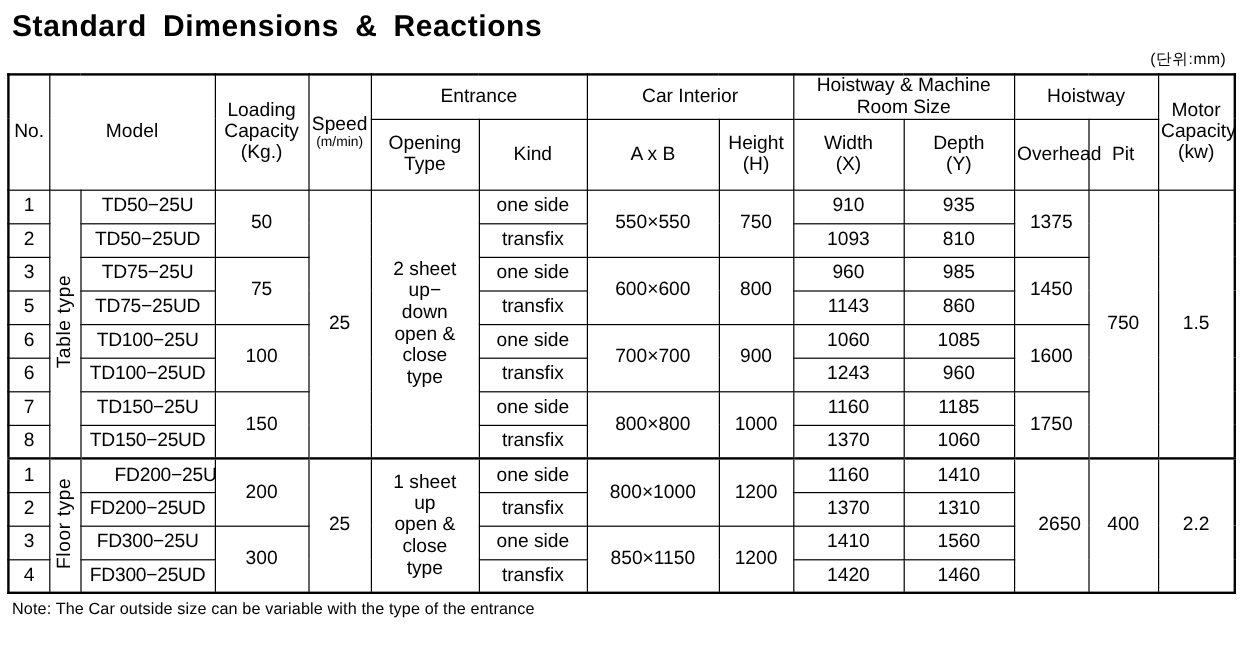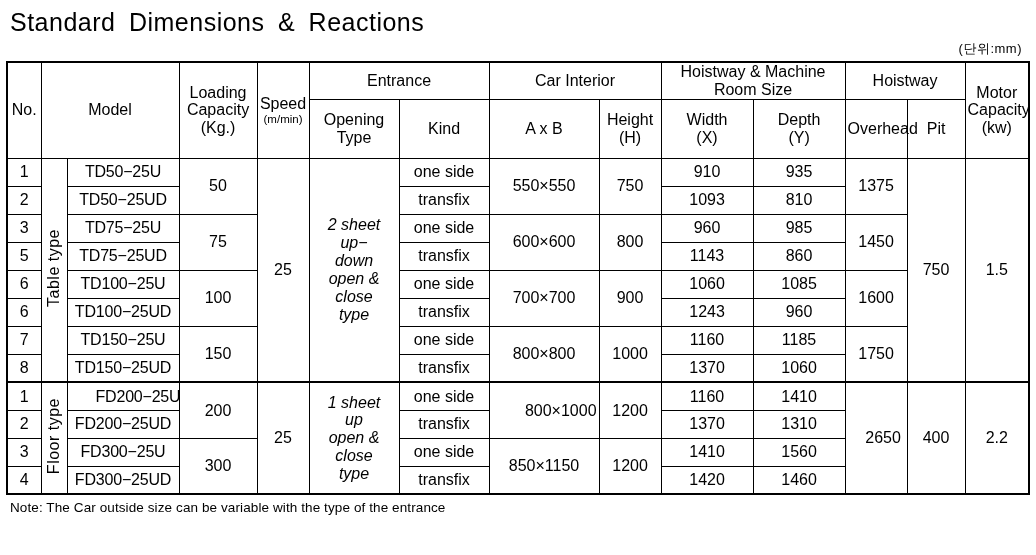--- a/index.html
+++ b/index.html
@@ -23,7 +23,7 @@
   }
   .title {
     font-size: 25px;
-    font-weight: 400;
+    font-weight: 700;
     letter-spacing: 0.5px;
     word-spacing: 6px;
     margin: 6px 0 0 4px;

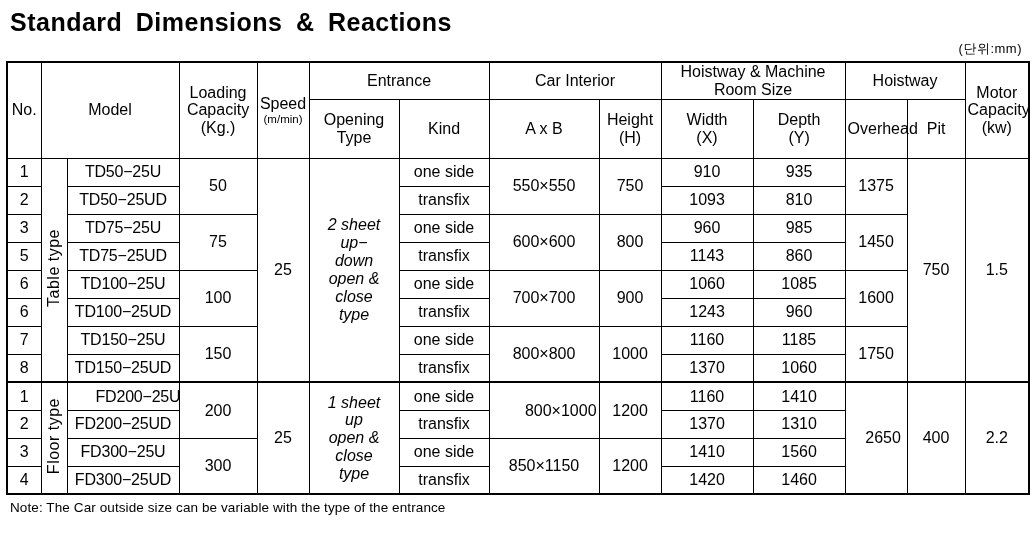--- a/index.html
+++ b/index.html
@@ -84,7 +84,6 @@
   .opening {
     font-size: 16px;
     line-height: 1.22;
-    font-style: italic;
   }
   .footnote {
     font-size: 13.5px;

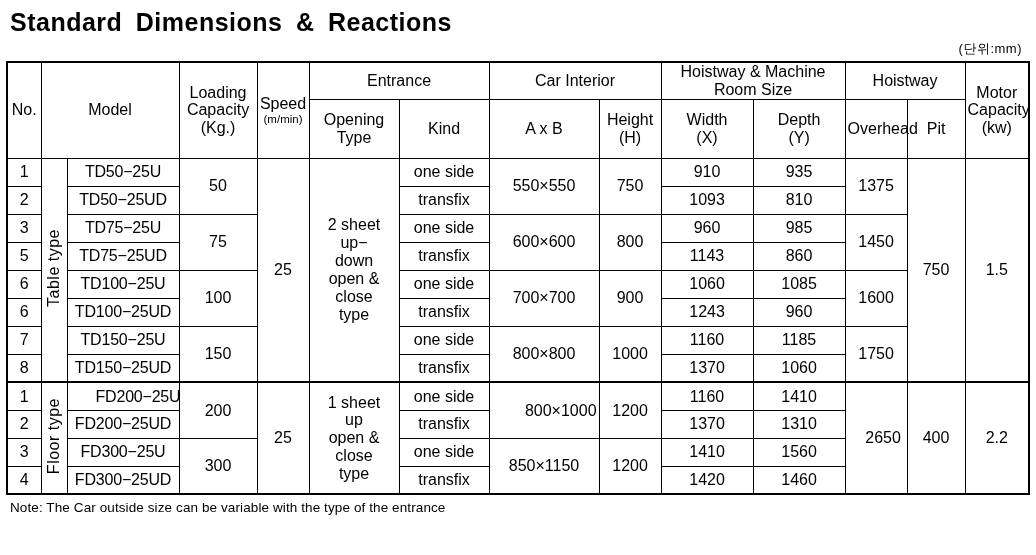--- a/index.html
+++ b/index.html
@@ -264,7 +264,7 @@
             <div>type</div>
           </td>
           <td class="kind" style="border-top: 2px solid rgb(0, 0, 0);">one side</td>
-          <td class="num" rowspan="2" style="border-top: 2px solid rgb(0, 0, 0); text-align: right;">800×1000</td>
+          <td class="num" rowspan="2" style="border-top: 2px solid rgb(0, 0, 0);">800×1000</td>
           <td class="num" rowspan="2" style="border-top: 2px solid rgb(0, 0, 0);">1200</td>
           <td class="num" style="border-top: 2px solid rgb(0, 0, 0);">1160</td>
           <td class="num" style="border-top: 2px solid rgb(0, 0, 0); text-align: center;">1410</td>

